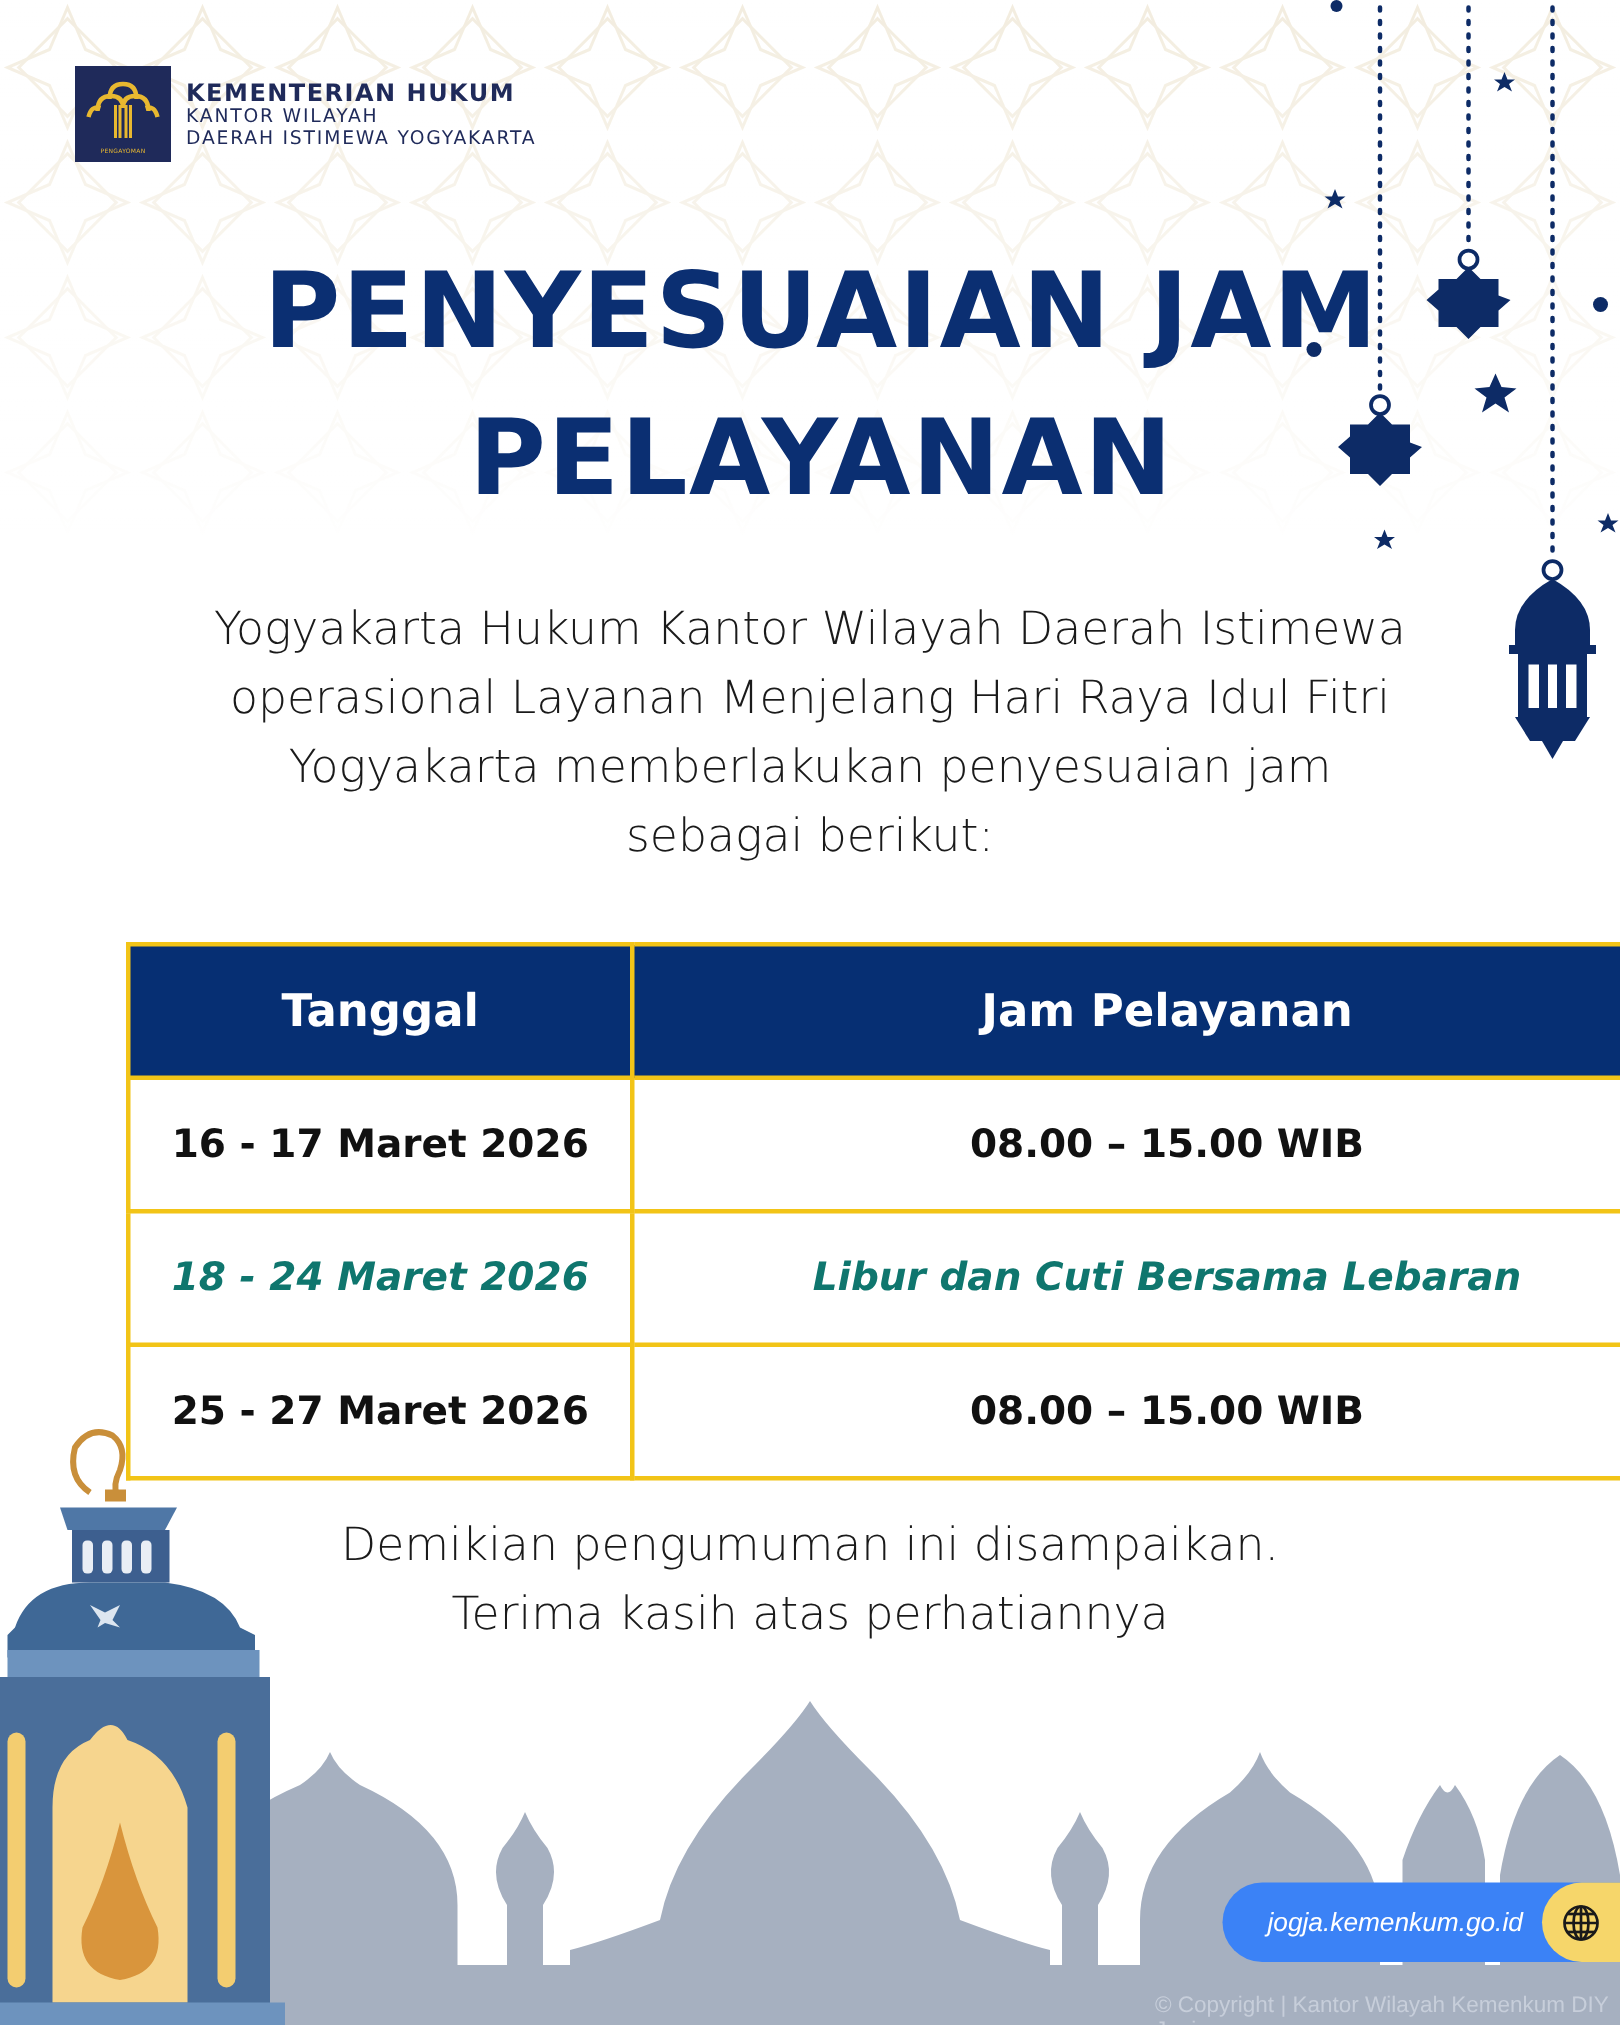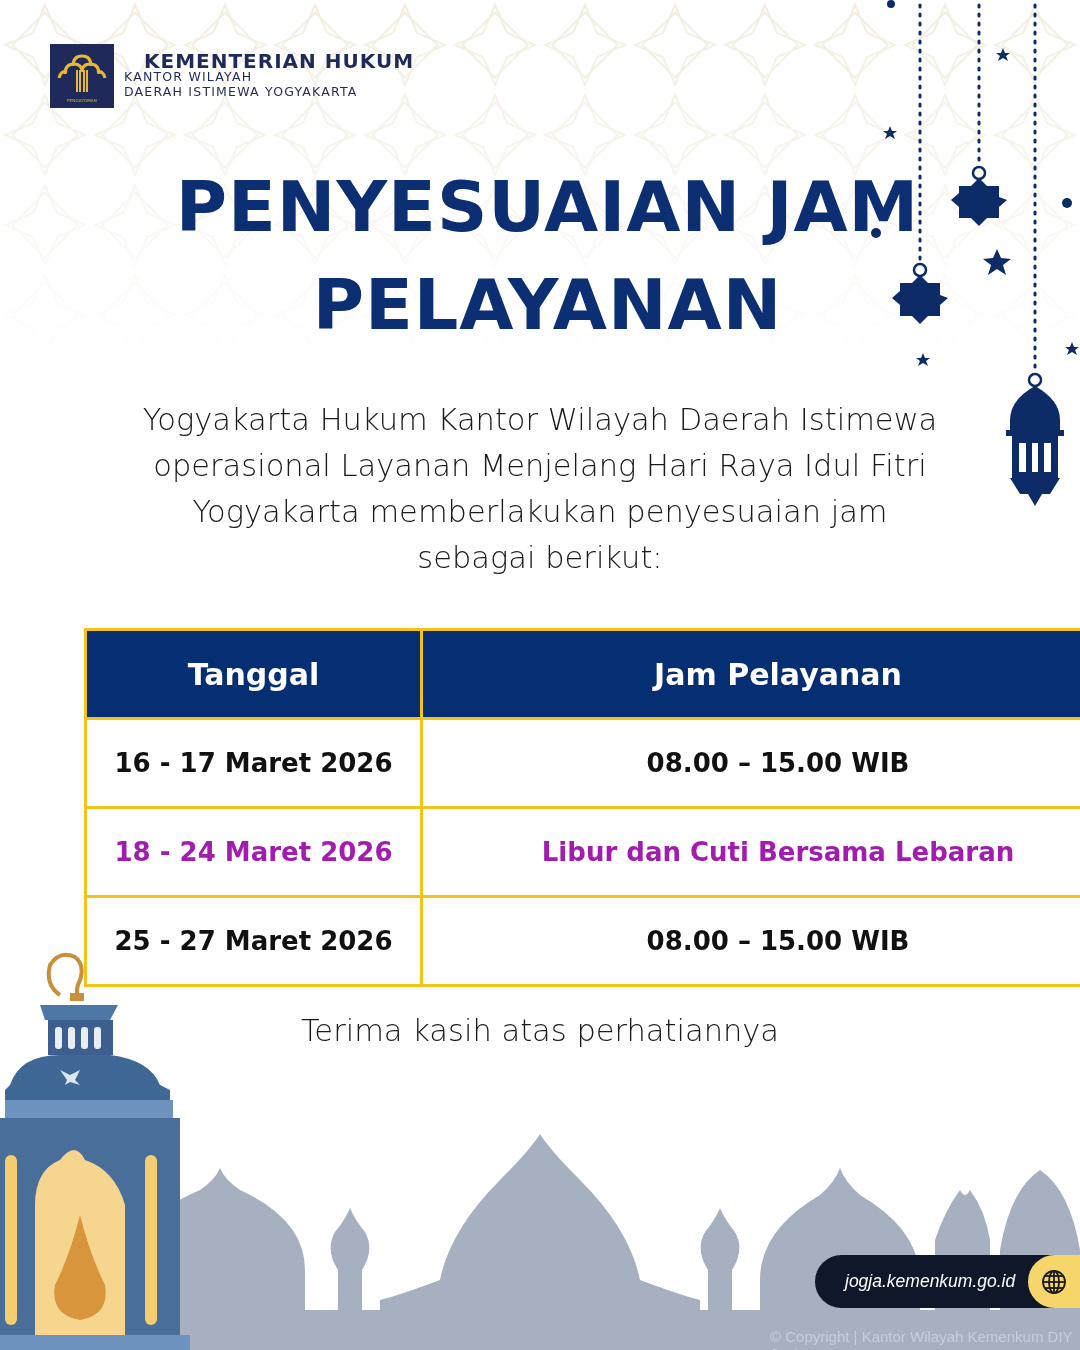--- a/index.html
+++ b/index.html
@@ -9,7 +9,7 @@
   .logo-box { width: 64px; height: 64px; background: #1f2a5a; display: flex; align-items: center; justify-content: center; position: relative; }
   .logo-sub { position: absolute; bottom: 5px; left: 0; right: 0; text-align: center; color: #e8b830; font-size: 4px; letter-spacing: 0.2px; font-family: "DejaVu Sans", sans-serif; }
   .org { margin-left: 10px; color: #1f2a5a; font-family: "DejaVu Sans", sans-serif; line-height: 15px; }
-  .org .l1 { font-weight: bold; font-size: 20px; letter-spacing: 1px; margin-left: 20px; }
+  .org .l1 { font-weight: bold; font-size: 16px; letter-spacing: 1px; }
   .org .l2, .org .l3 { font-size: 12.5px; letter-spacing: 1.2px; }
   .title { position: absolute; left: 15px; right: 0; top: 158px; text-align: center; color: #0b2f72; font-family: "DejaVu Sans", sans-serif; font-weight: bold; font-size: 70px; line-height: 98px; letter-spacing: 1px; }
   .intro { position: absolute; left: 80px; width: 920px; top: 397px; text-align: center; color: #1a1a1a; font-family: "DejaVu Sans", sans-serif; font-size: 30.5px; line-height: 46px; font-weight: 300; }

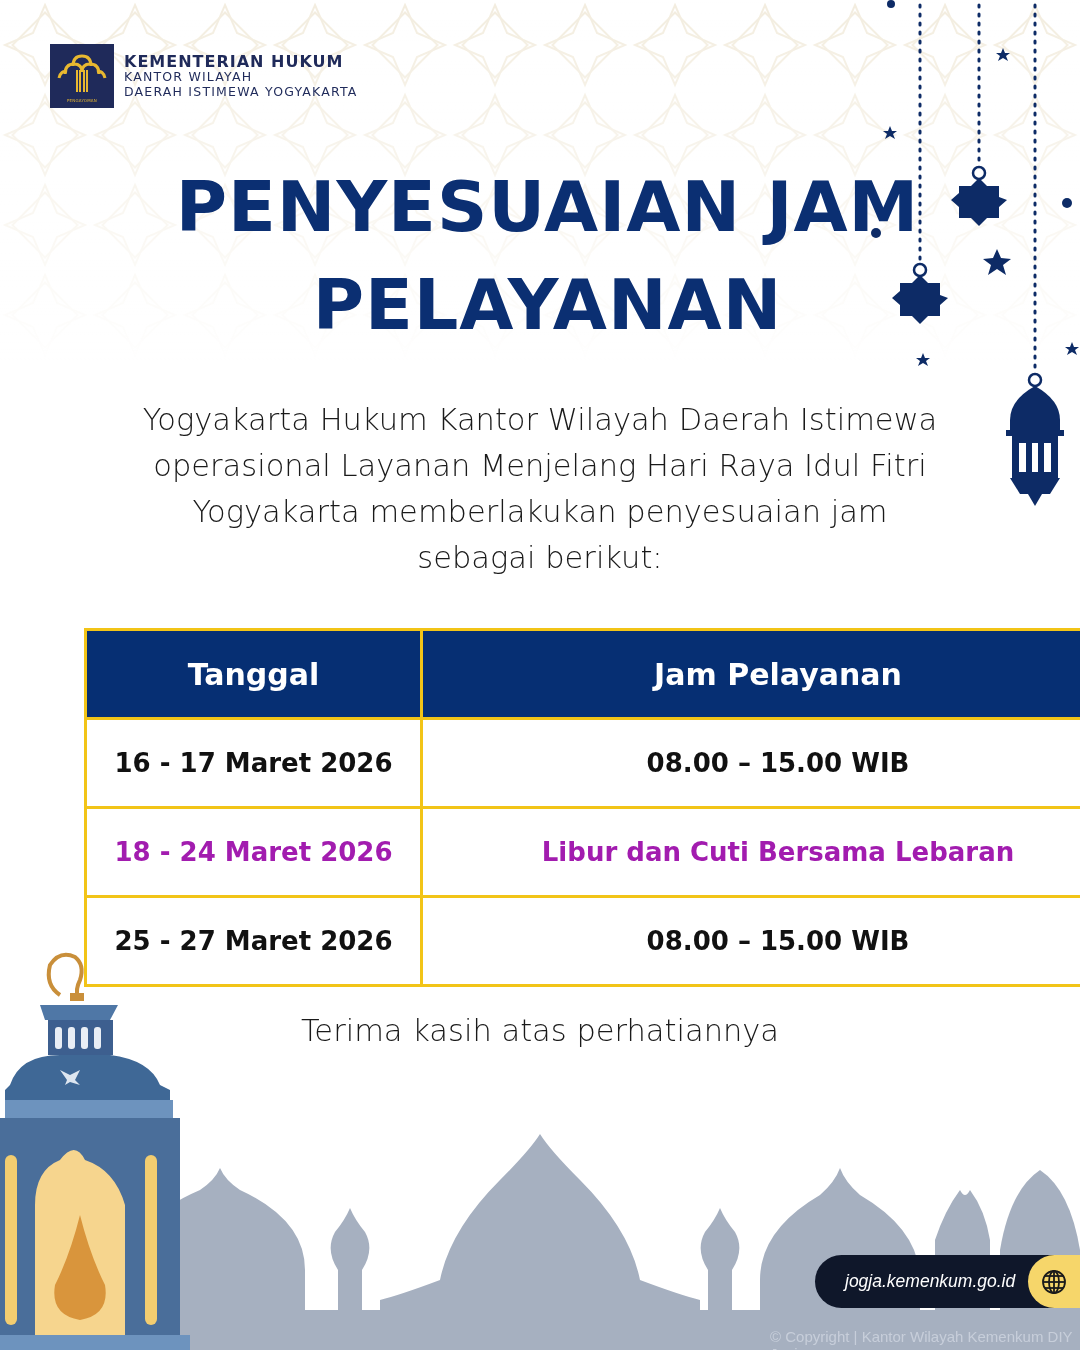--- a/index.html
+++ b/index.html
@@ -17,7 +17,7 @@
   table.sched td, table.sched th { border: 3px solid #f2c417; text-align: center; height: 86px; padding: 0; }
   table.sched th { background: #062f73; color: #fff; font-size: 30px; font-weight: bold; }
   table.sched td { background: #fff; color: #111; font-size: 26px; font-weight: bold; }
-  table.sched td.red { color: #a21caf; }
+  table.sched td.red { color: #0f766e; font-style: italic; }
   .col1 { width: 333px; }
   .closing { position: absolute; left: 0; right: 0; top: 1008px; text-align: center; color: #1a1a1a; font-family: "DejaVu Sans", sans-serif; font-size: 30.5px; line-height: 46px; font-weight: 300; }
   .mosque { position: absolute; left: 0; top: 1120px; width: 1080px; height: 230px; }

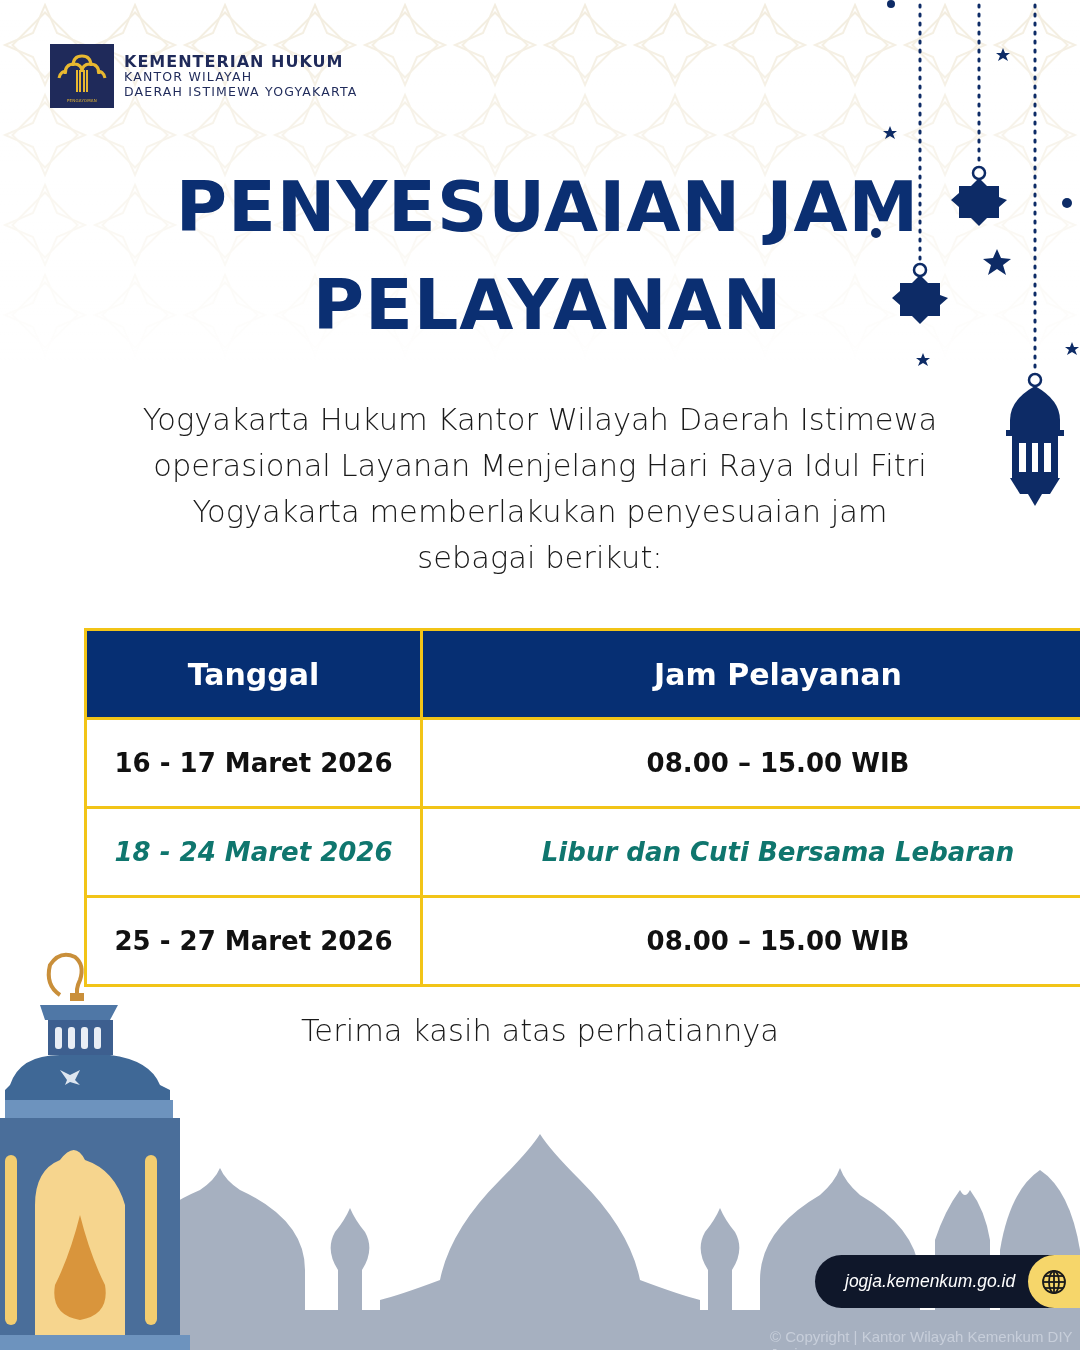--- a/index.html
+++ b/index.html
@@ -132,6 +132,7 @@
   </table>
 
 <div class="closing">
+  <div>Demikian pengumuman ini disampaikan.</div>
   <div>Terima kasih atas perhatiannya</div>
 </div>
 

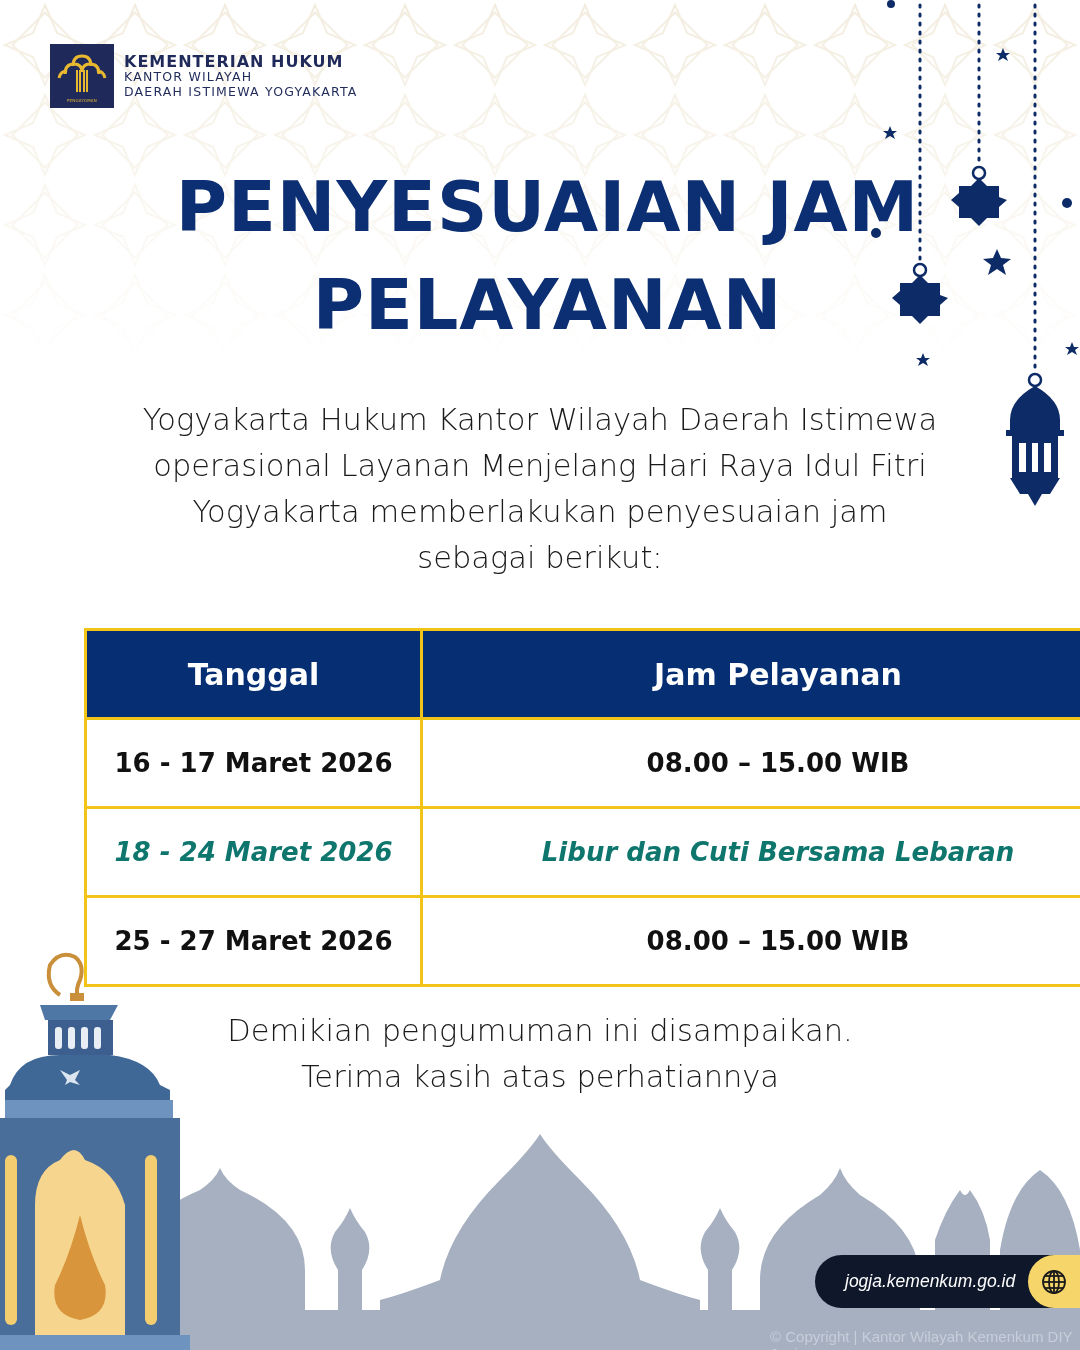--- a/index.html
+++ b/index.html
@@ -23,7 +23,7 @@
   .mosque { position: absolute; left: 0; top: 1120px; width: 1080px; height: 230px; }
   .lantern-left { position: absolute; left: 0; top: 945px; width: 190px; height: 405px; }
   .deco-right { position: absolute; left: 860px; top: 0; width: 220px; height: 520px; }
-  .url-pill { position: absolute; left: 815px; top: 1255px; width: 265px; height: 53px; background: #0f172a; border-radius: 27px 0 0 27px; display: flex; align-items: center; }
+  .url-pill { position: absolute; left: 815px; top: 1255px; width: 265px; height: 53px; background: #3b82f6; border-radius: 27px 0 0 27px; display: flex; align-items: center; }
   .url-text { color: #fff; font-style: italic; font-family: "Liberation Sans", sans-serif; font-size: 17.5px; margin-left: 30px; }
   .globe { position: absolute; right: 0; top: 0; width: 52px; height: 53px; background: #f6d66a; border-radius: 27px 0 0 27px; display: flex; align-items: center; justify-content: center; }
   .copyright { position: absolute; left: 770px; top: 1328px; color: #c7ceda; font-family: "Liberation Sans", sans-serif; font-size: 15px; }

